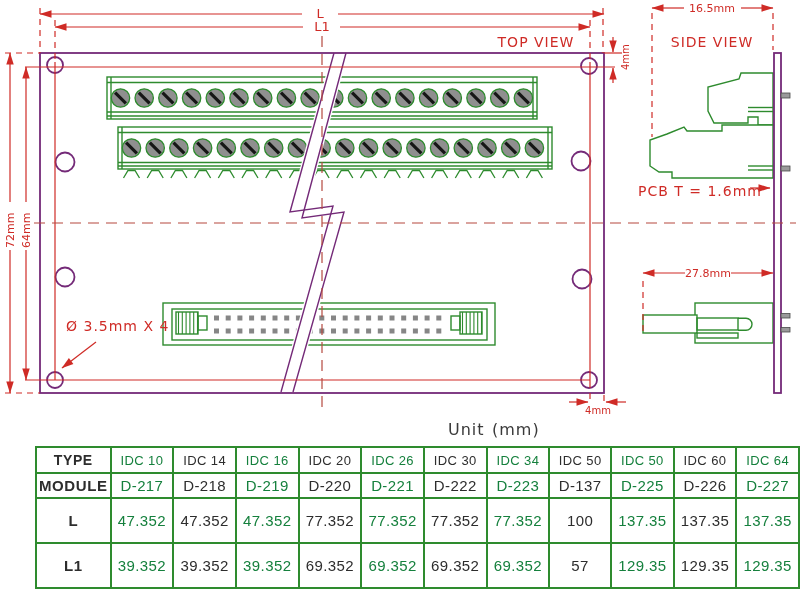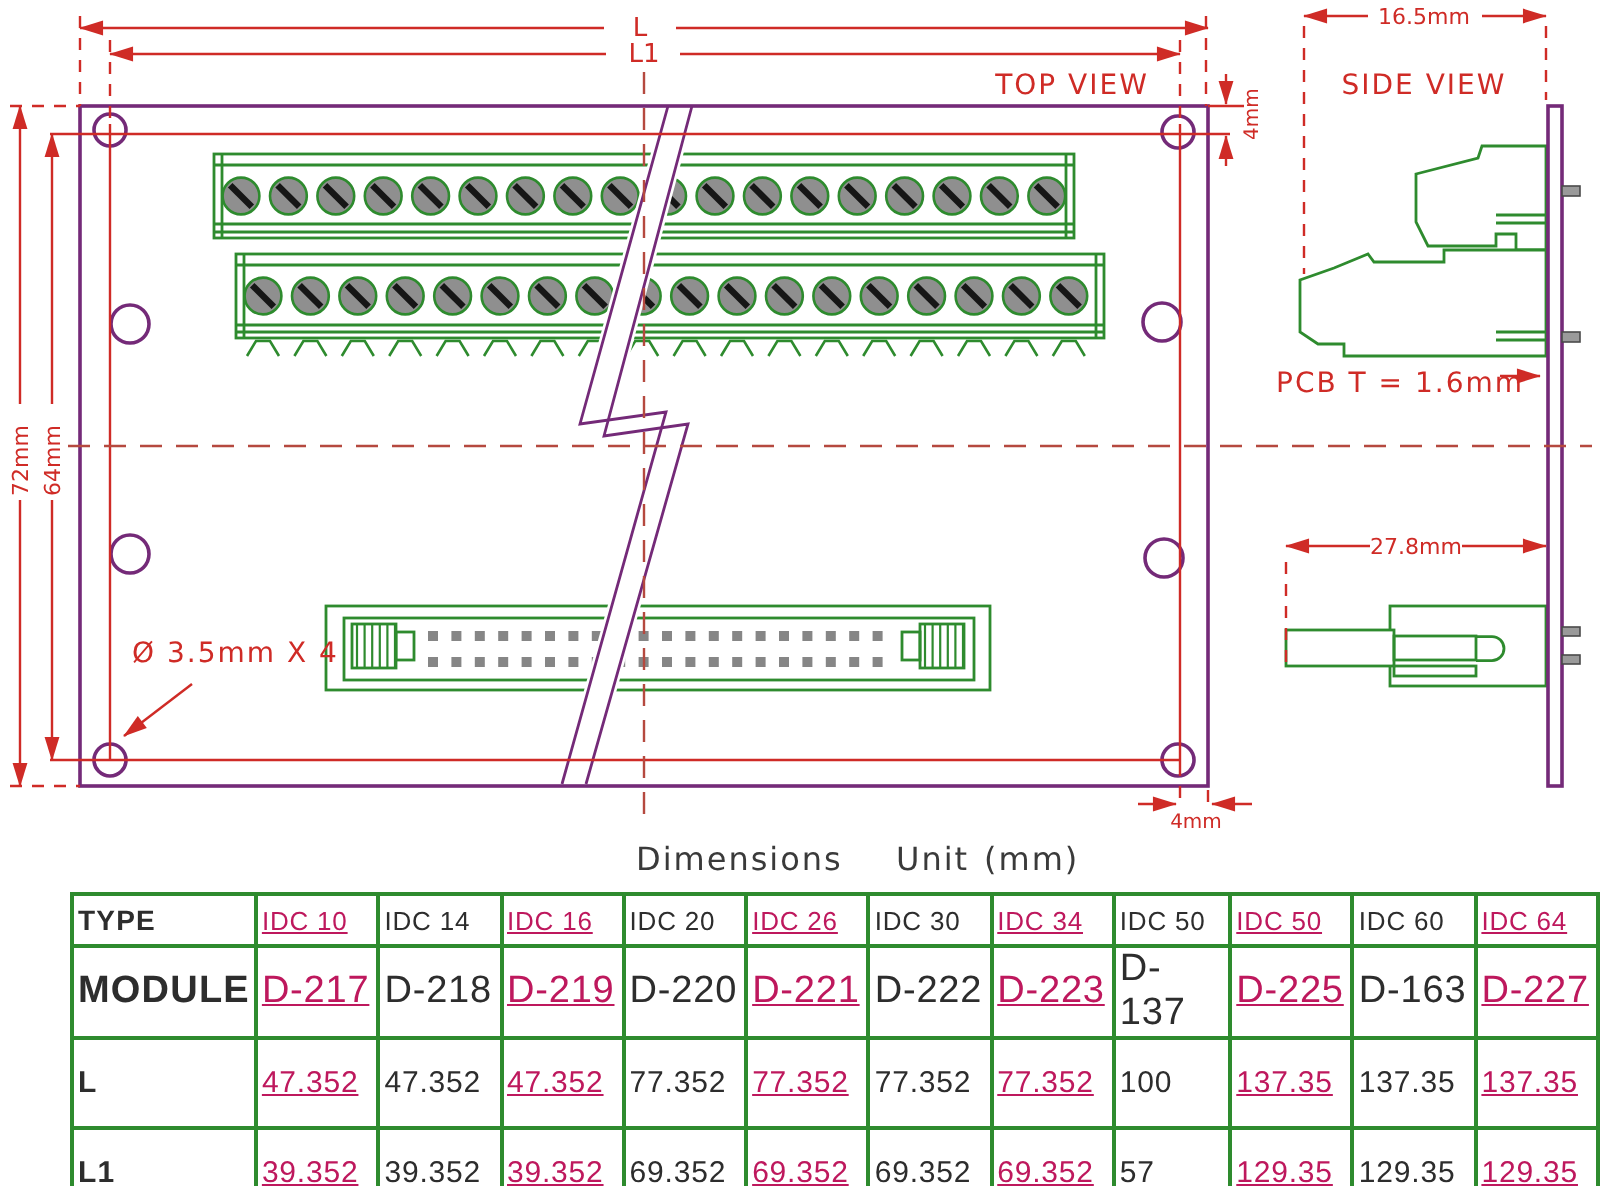--- a/index.html
+++ b/index.html
@@ -341,7 +341,6 @@
 </svg>
 
 <div id="caption">
-  <span id="cap-title">Dimensions</span>
   <span id="cap-unit">Unit</span>
   <span id="cap-mm">(mm)</span>
 </div>

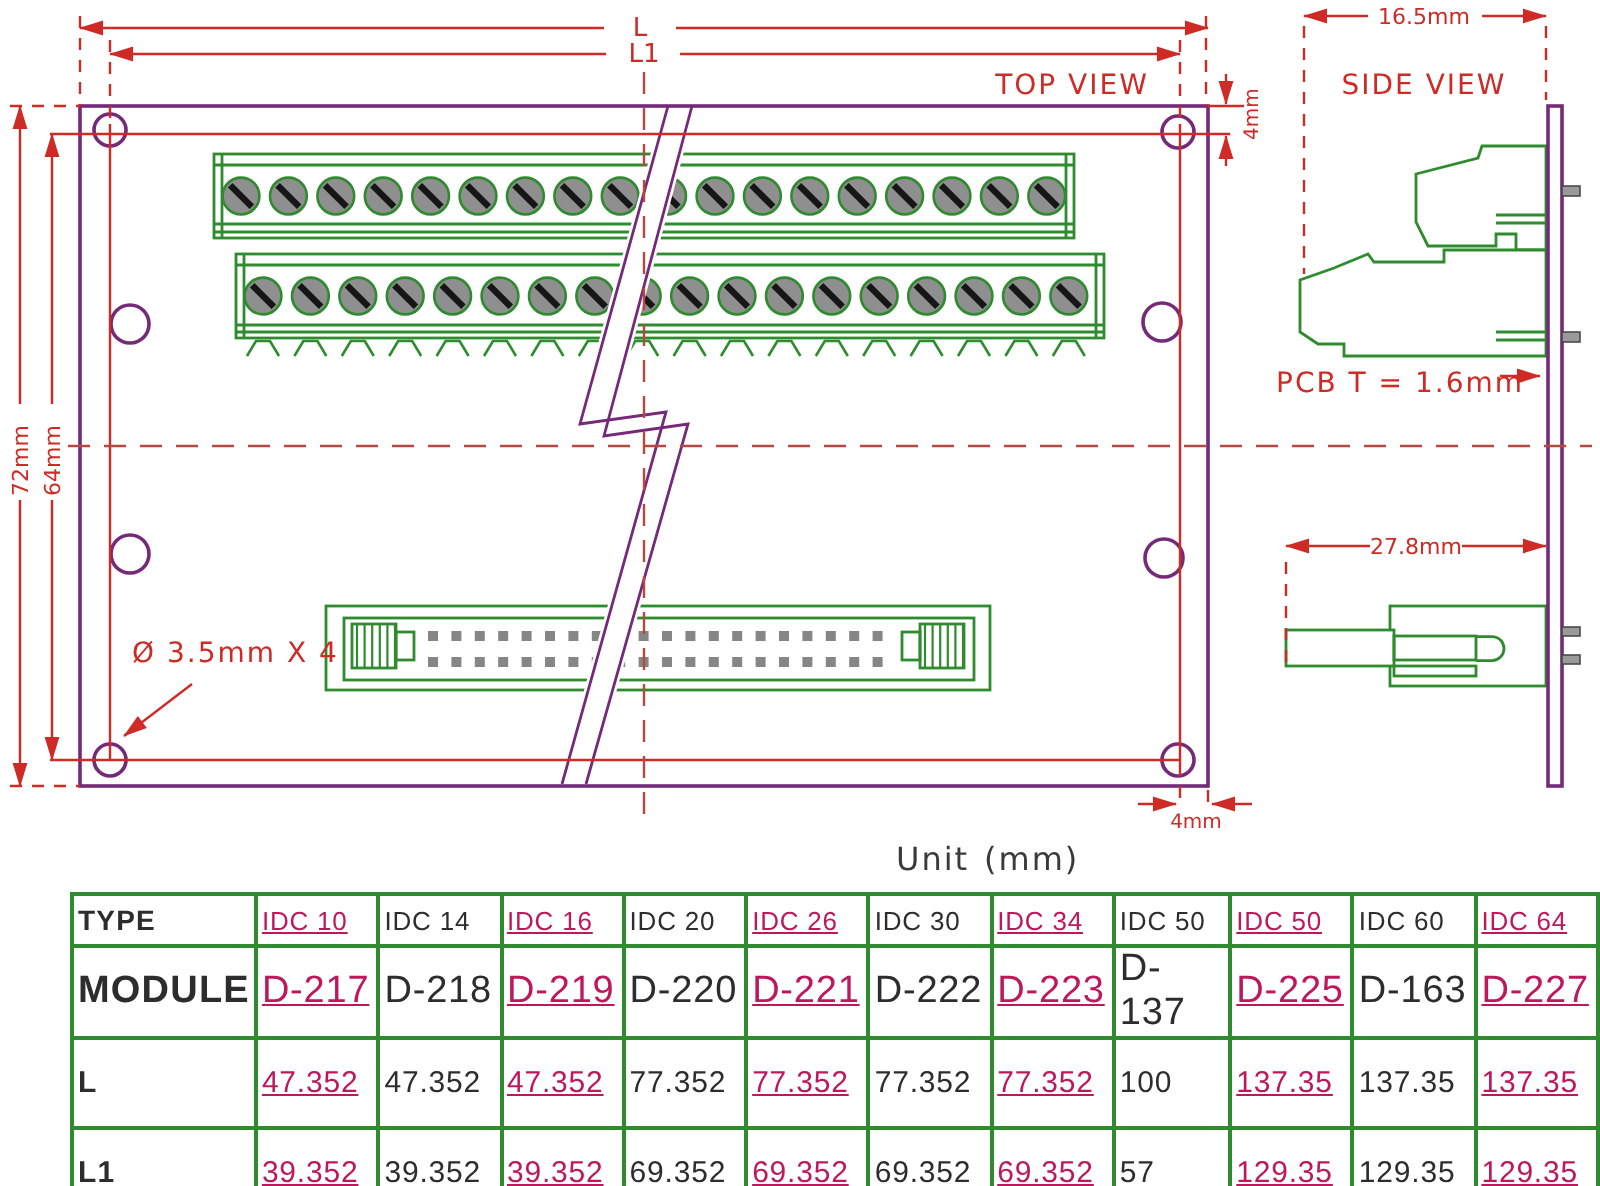--- a/index.html
+++ b/index.html
@@ -34,7 +34,7 @@
   #cap-title{left:318px;} #cap-unit{left:448px;} #cap-mm{left:492px;}
   
   #dim-table{position:absolute;left:35px;top:446px;border-collapse:collapse;background:#fff;}
-  #dim-table td{border:2px solid var(--part-green);vertical-align:middle;
+  #dim-table td{border:2px solid var(--part-green);text-align:center;vertical-align:middle;
                 color:#2d2d2d;padding:0 2px;font-family:"Liberation Sans",sans-serif;
                 letter-spacing:.4px;width:57px;}
   #dim-table td.hdr{width:59px;font-weight:700;letter-spacing:.6px;}

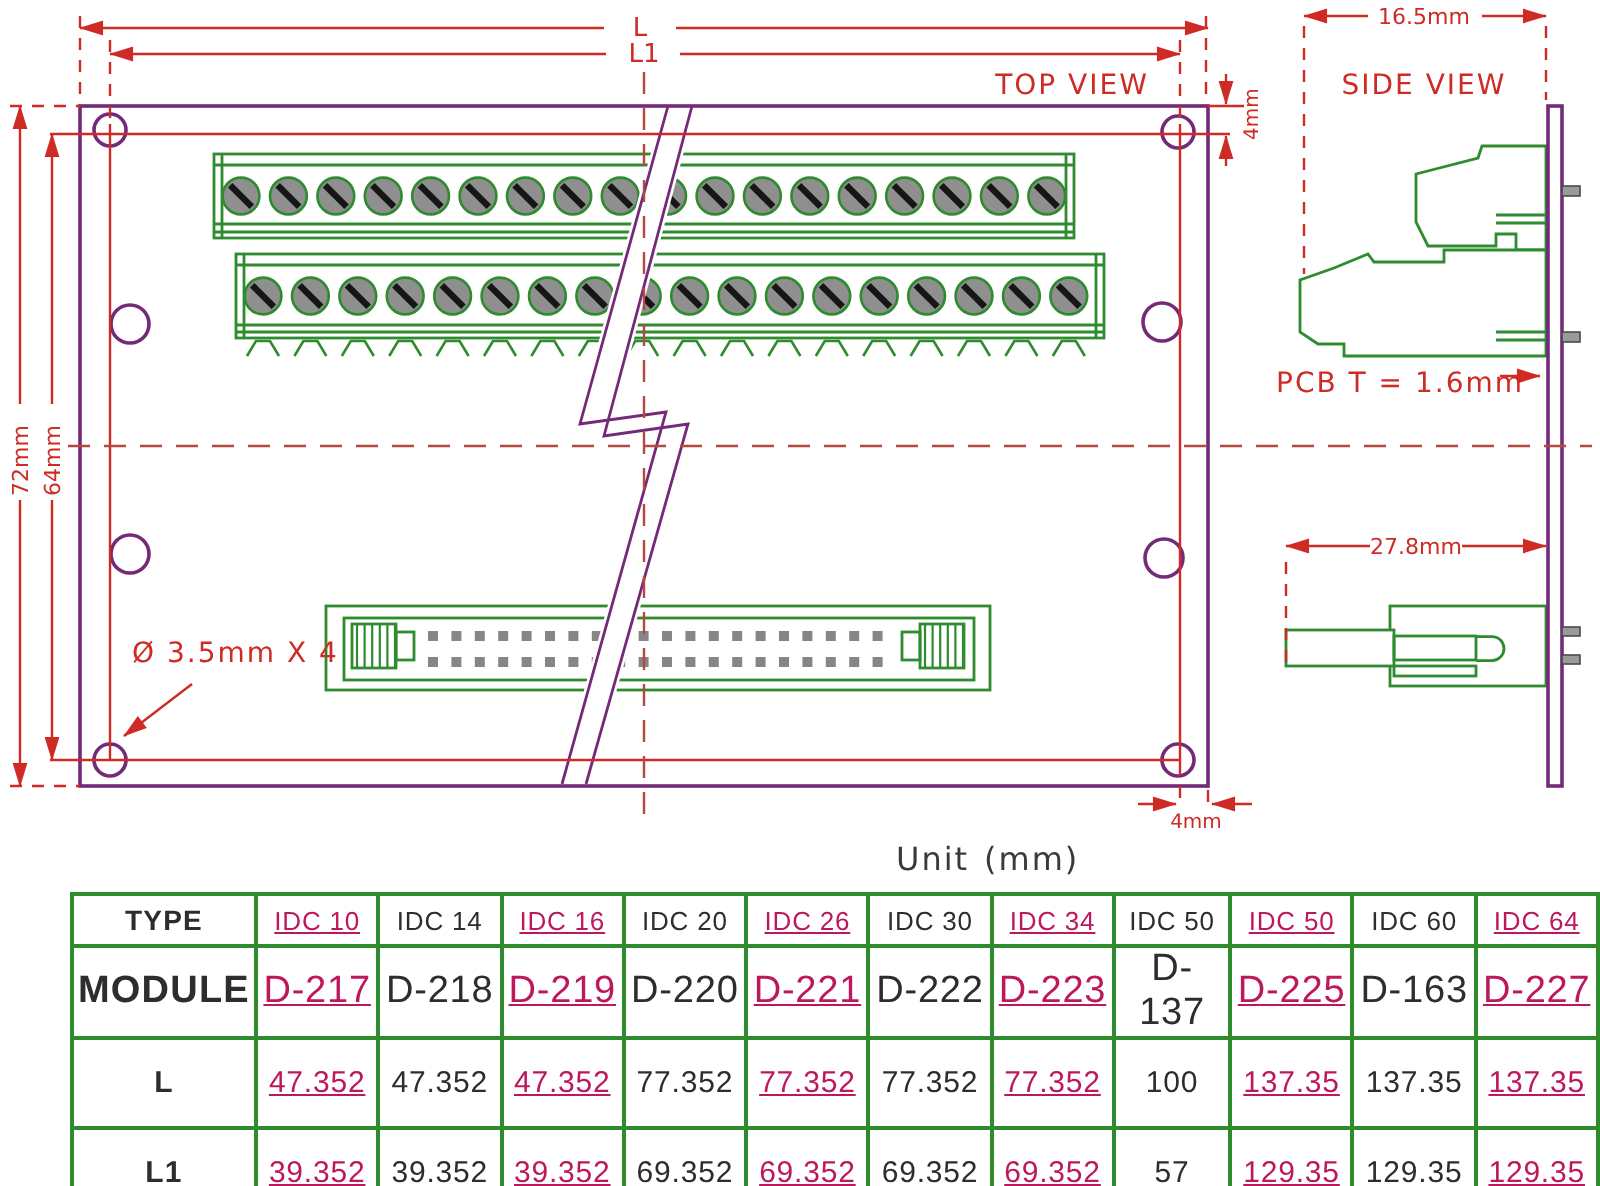--- a/index.html
+++ b/index.html
@@ -42,7 +42,7 @@
   #dim-table tr.r-type td.hdr{font-size:14px;}
   #dim-table tr.r-module{height:25px;font-size:19px;}
   #dim-table tr.r-val{height:45px;font-size:15px;}
-  #dim-table td.red{color:#be185d;text-decoration:underline;}
+  #dim-table td.red{color:#15803d;}
 </style>
 </head>
 <body>

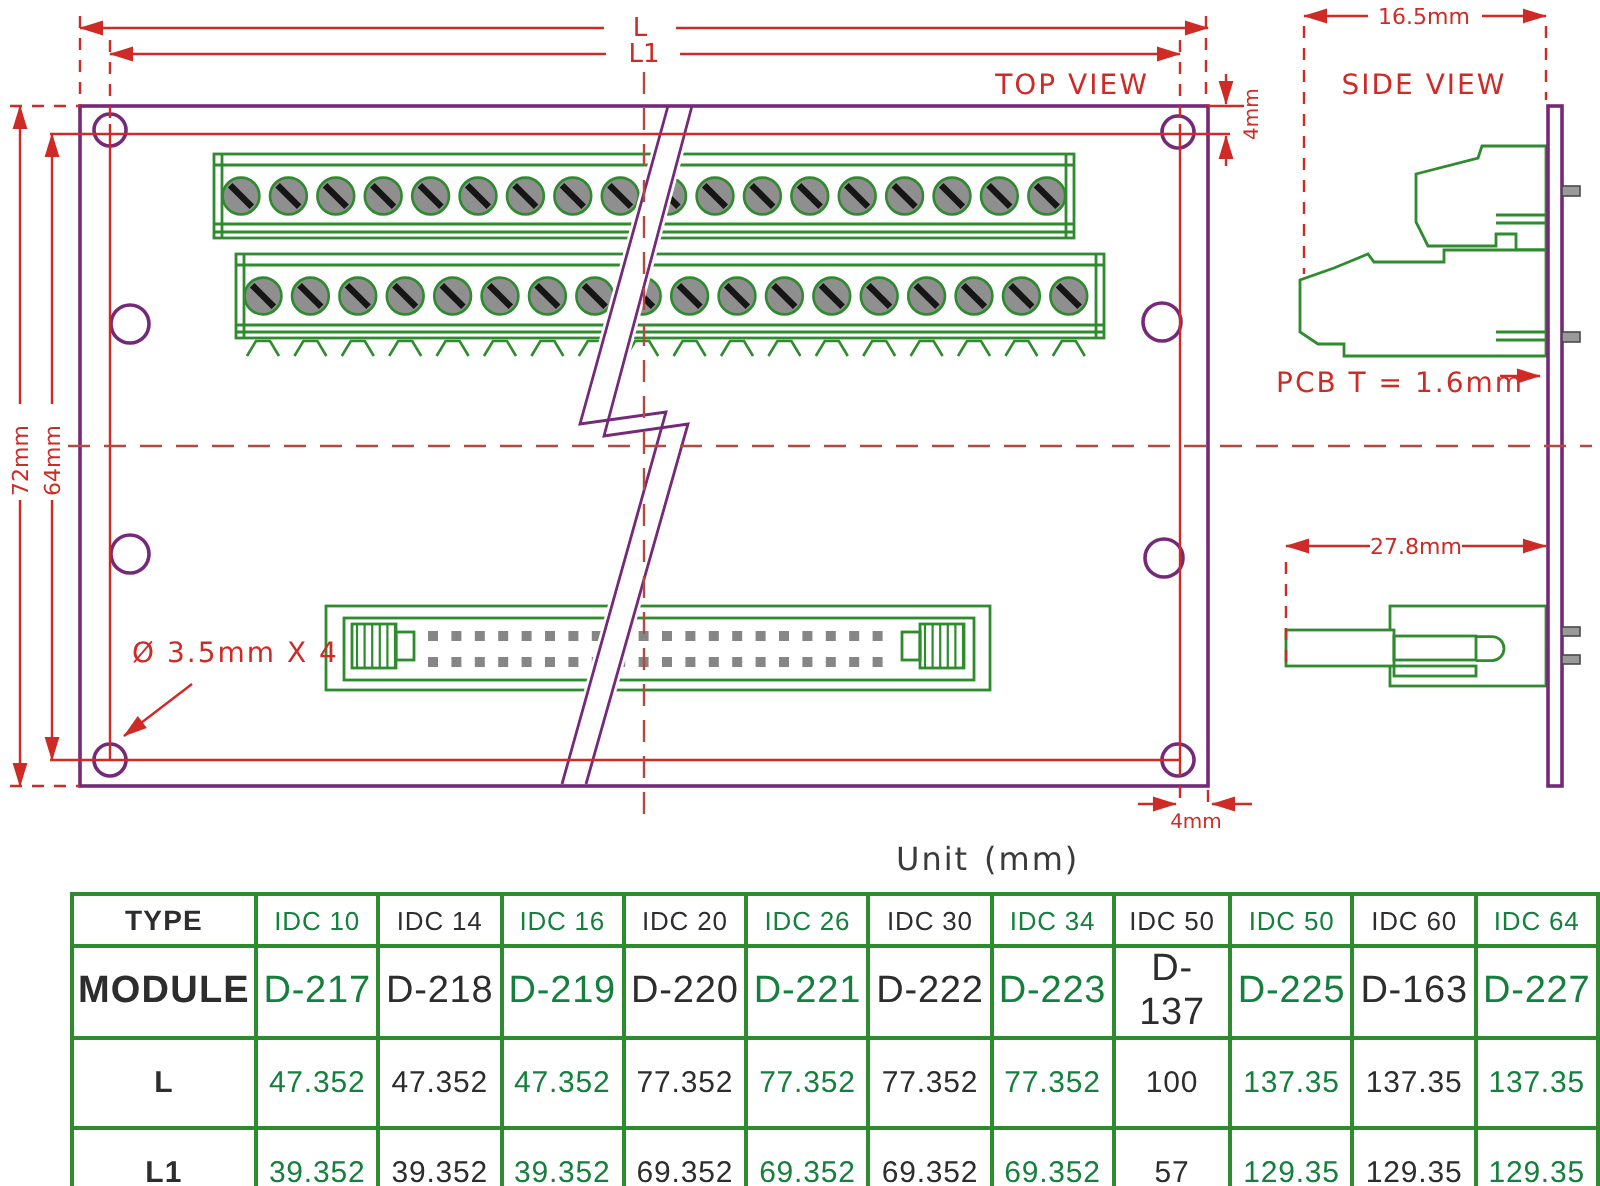--- a/index.html
+++ b/index.html
@@ -40,7 +40,7 @@
   #dim-table td.hdr{width:59px;font-weight:700;letter-spacing:.6px;}
   #dim-table tr.r-type{height:26px;font-size:13px;}
   #dim-table tr.r-type td.hdr{font-size:14px;}
-  #dim-table tr.r-module{height:25px;font-size:19px;}
+  #dim-table tr.r-module{height:25px;font-size:15px;}
   #dim-table tr.r-val{height:45px;font-size:15px;}
   #dim-table td.red{color:#15803d;}
 </style>

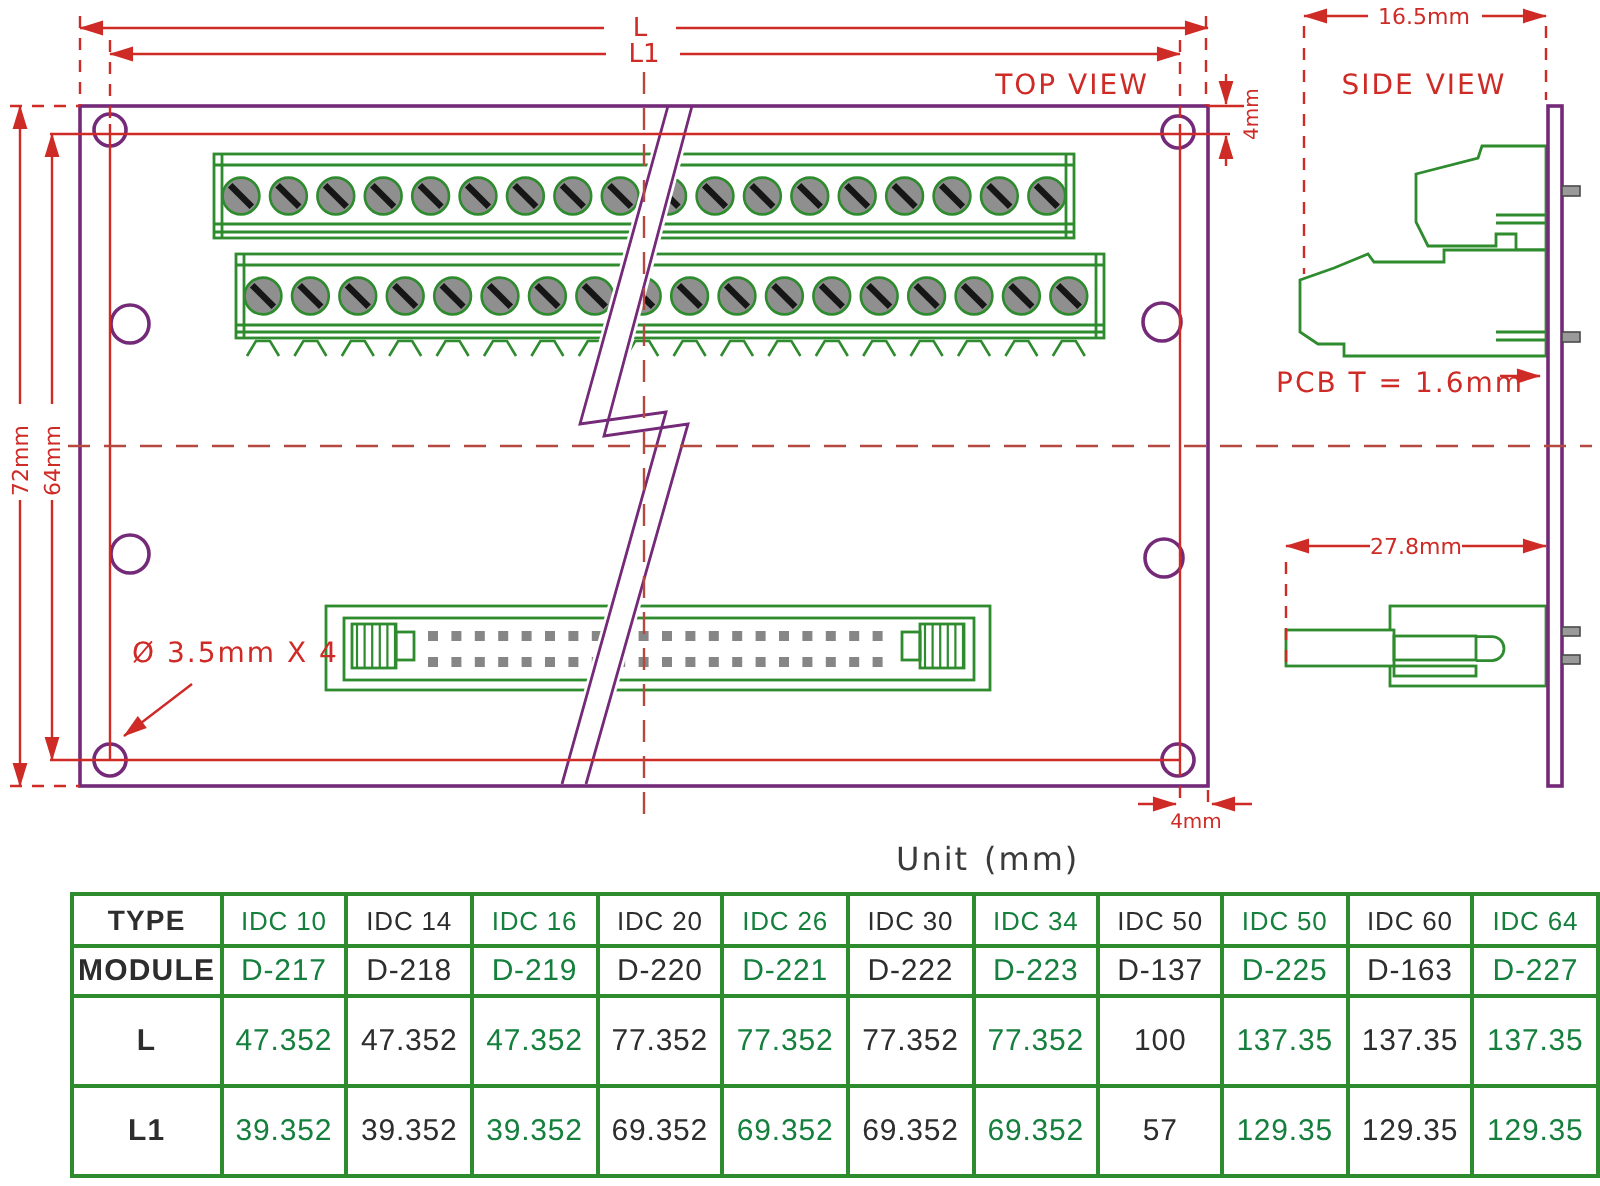--- a/index.html
+++ b/index.html
@@ -372,7 +372,7 @@
           <td class="red">D-223</td>
           <td>D-137</td>
           <td class="red">D-225</td>
-          <td>D-163</td>
+          <td>D-226</td>
           <td class="red">D-227</td>
         </tr>
         <tr class="r-val">

